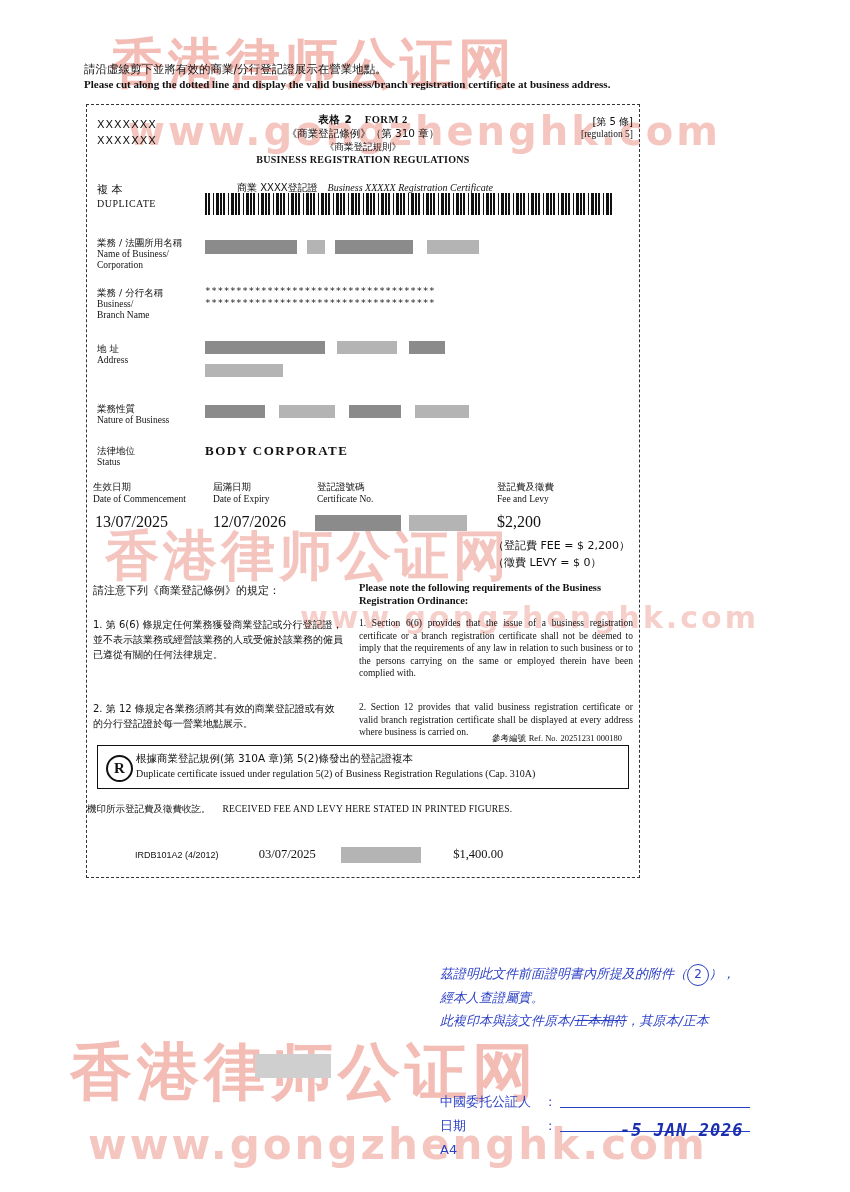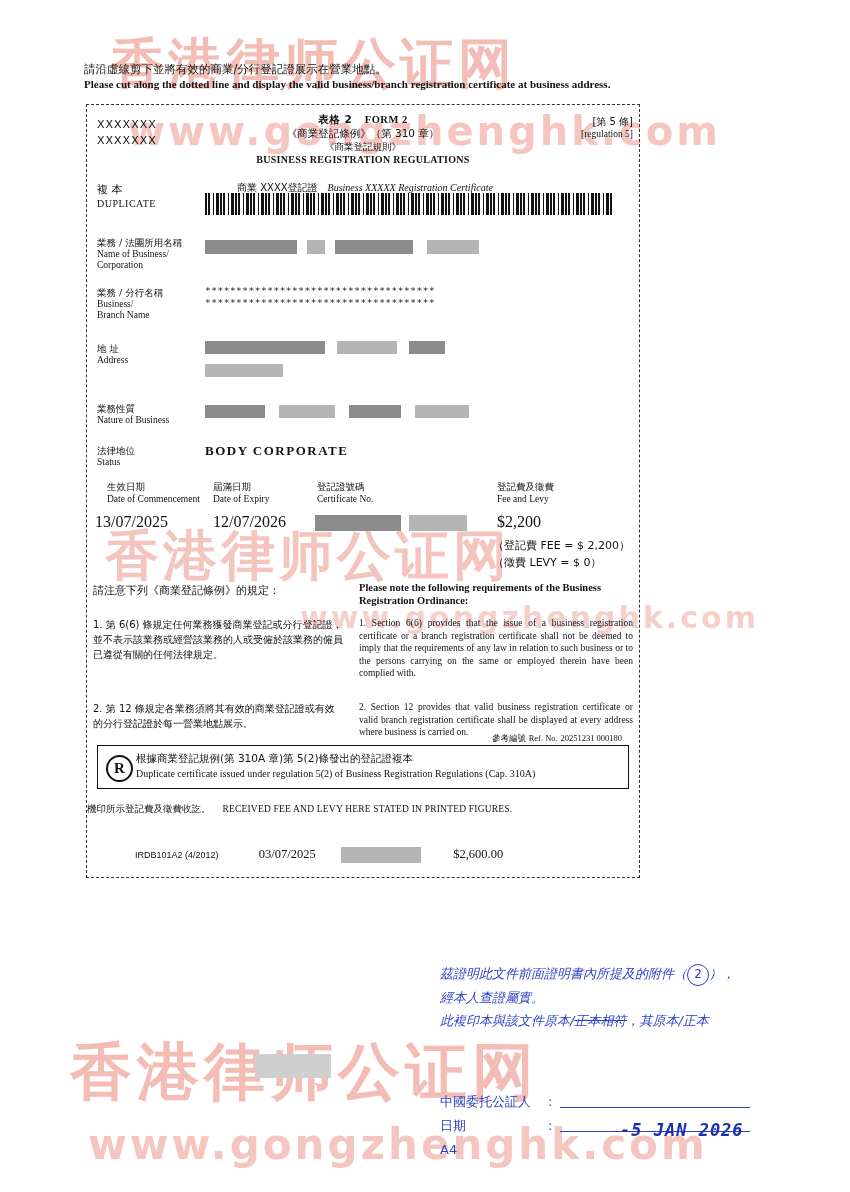--- a/index.html
+++ b/index.html
@@ -260,7 +260,7 @@
       </div>
       <div class="abs bodycorp" style="left:118px;top:338px;">BODY CORPORATE</div>
 
-      <div class="abs datarow-hd" style="left:20px;top:376px;">
+      <div class="abs datarow-hd" style="left:6px;top:376px;">
         <div>生效日期</div>
         <div class="en">Date of Commencement</div>
       </div>

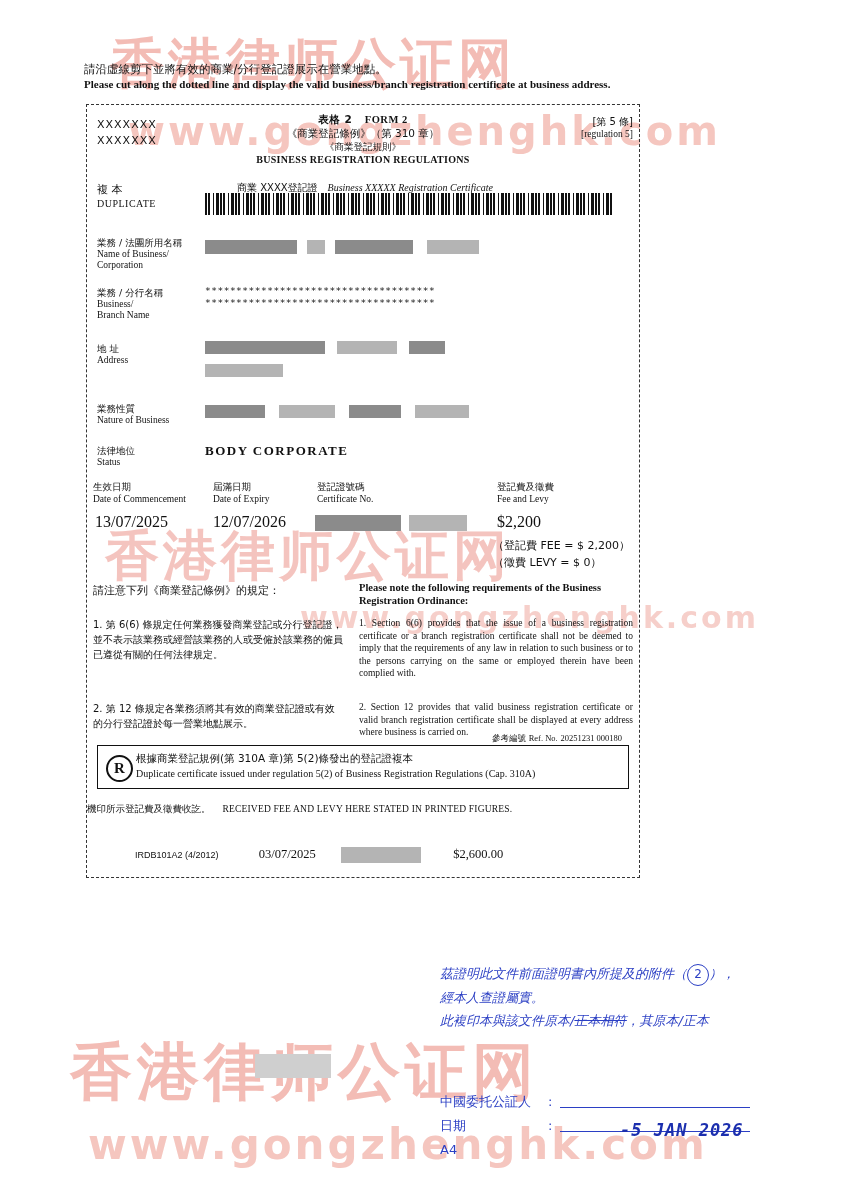--- a/index.html
+++ b/index.html
@@ -322,7 +322,7 @@
         <span>03/07/2025</span>
         <span class="redact mid" style="width:80px;height:16px;margin-left:22px;"></span>
         <span style="display:inline-block;width:26px;"></span>
-        <span>$2,600.00</span>
+        <span>$1,400.00</span>
       </div>
 
     </div>

